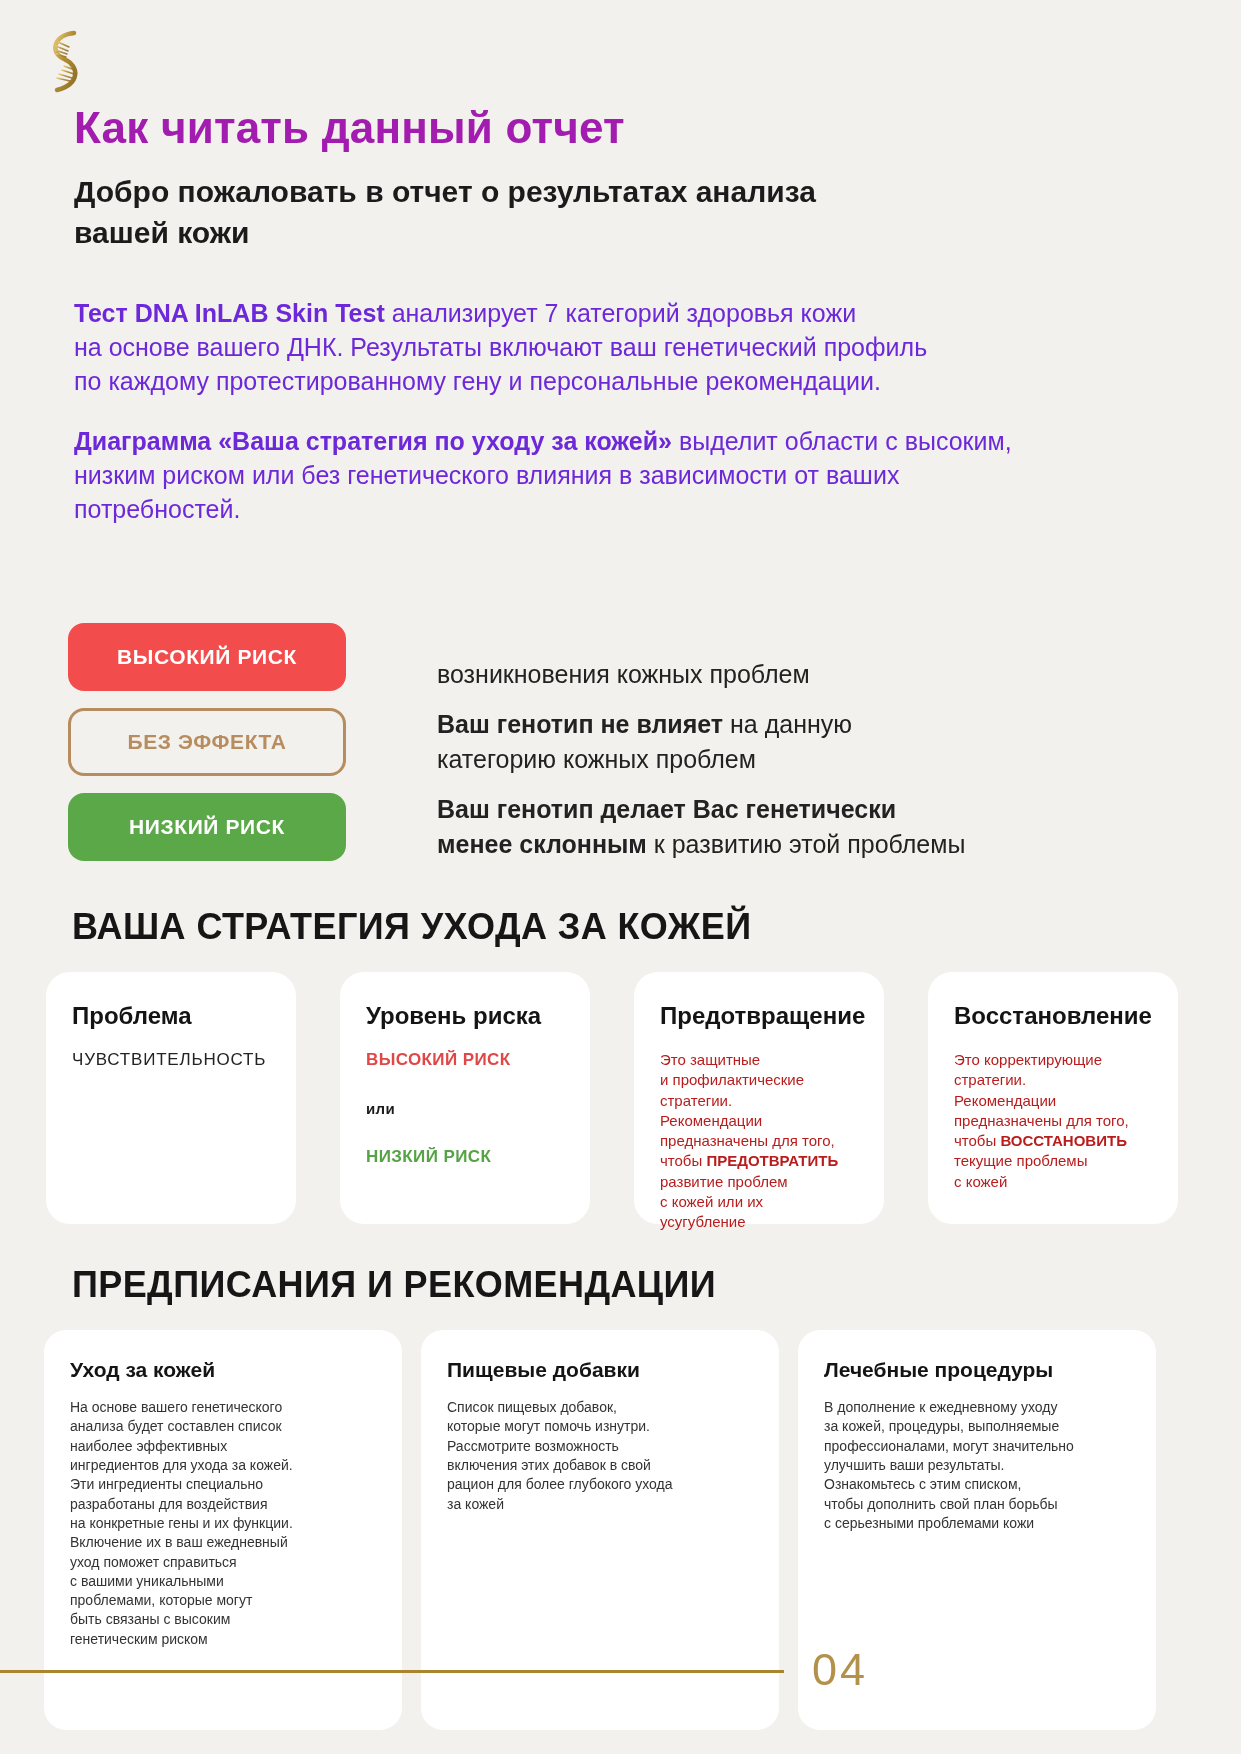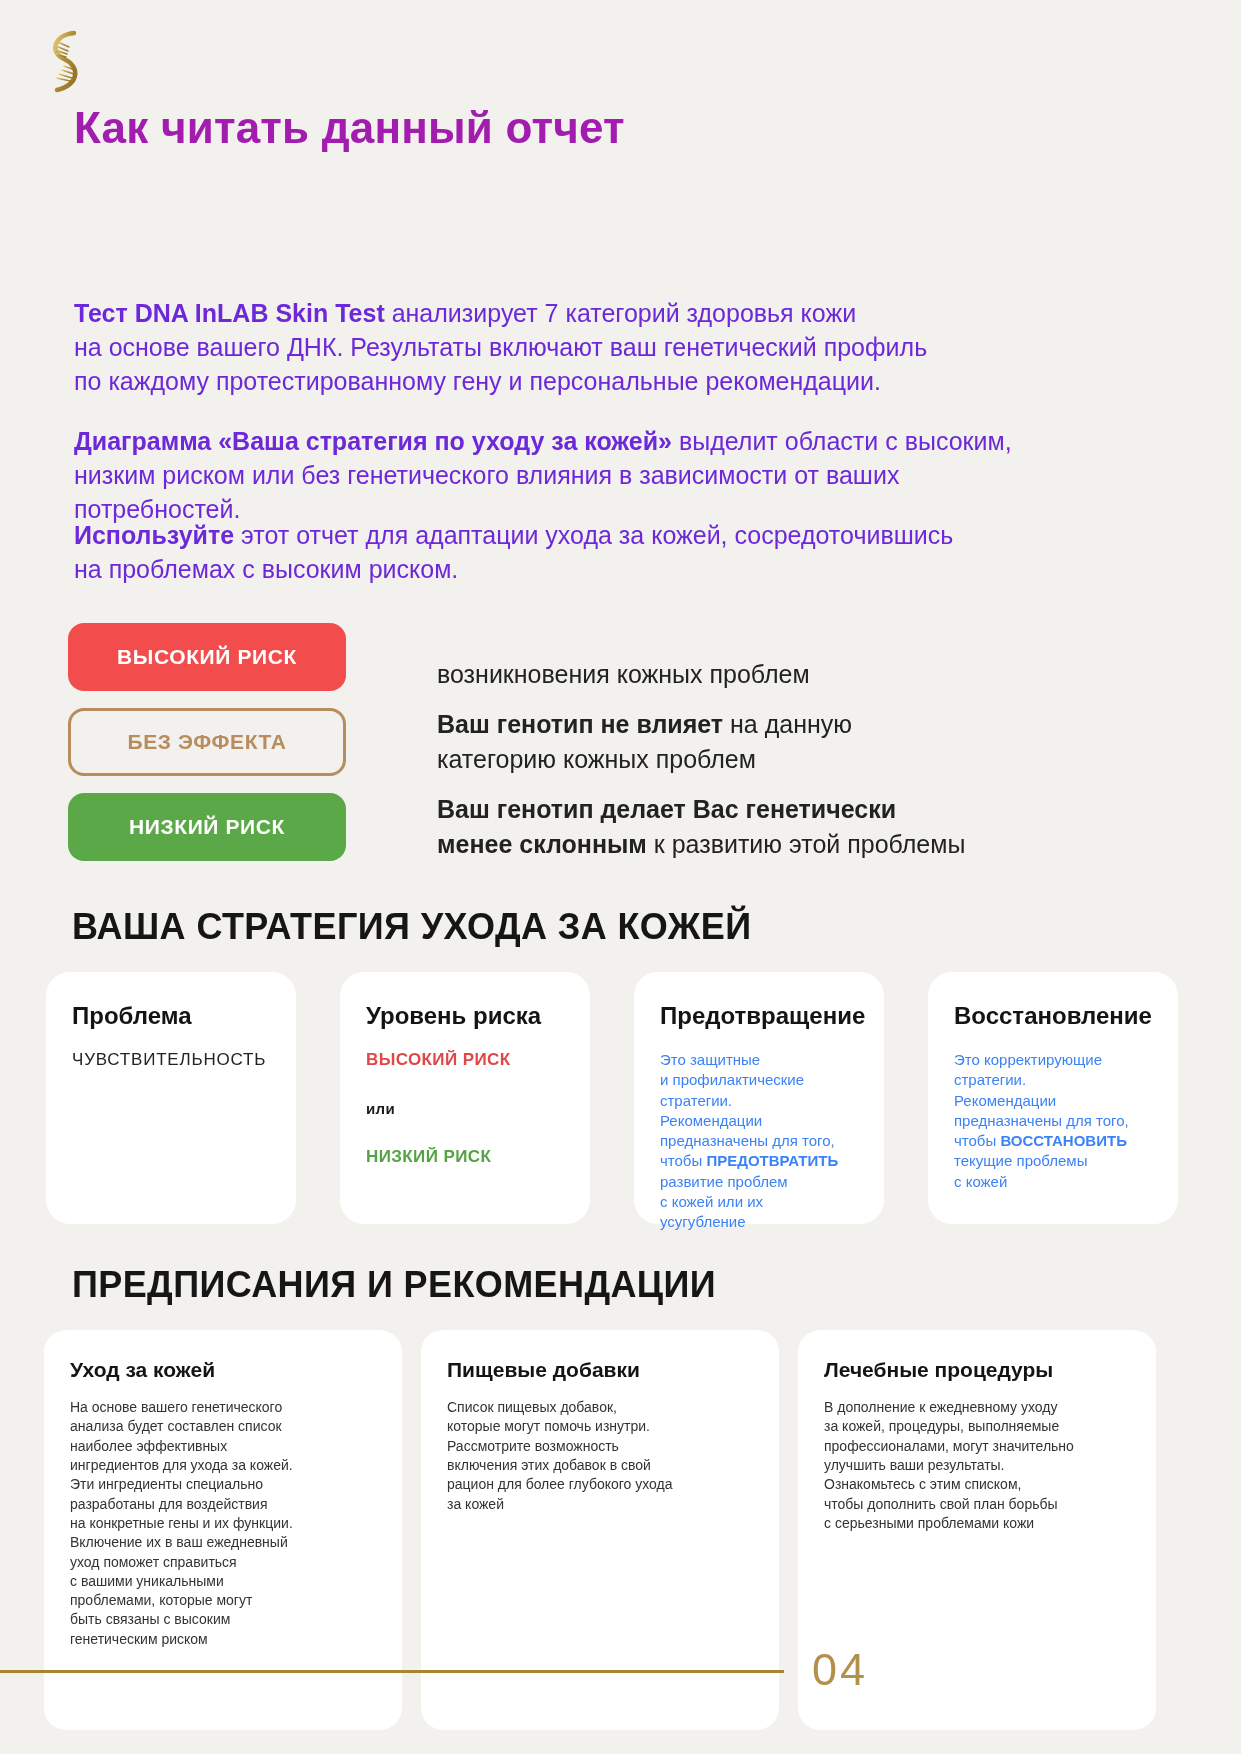--- a/index.html
+++ b/index.html
@@ -106,6 +106,8 @@
   </div>
 
   <h1 class="title">Как читать данный отчет</h1>
+  <h2 class="subtitle pre">Добро пожаловать в отчет о результатах анализа
+вашей кожи</h2>
 
   <p class="para pre p1"><span class="b">Тест DNA InLAB Skin Test</span><span> анализирует 7 категорий здоровья кожи
 на основе вашего ДНК. Результаты включают ваш генетический профиль

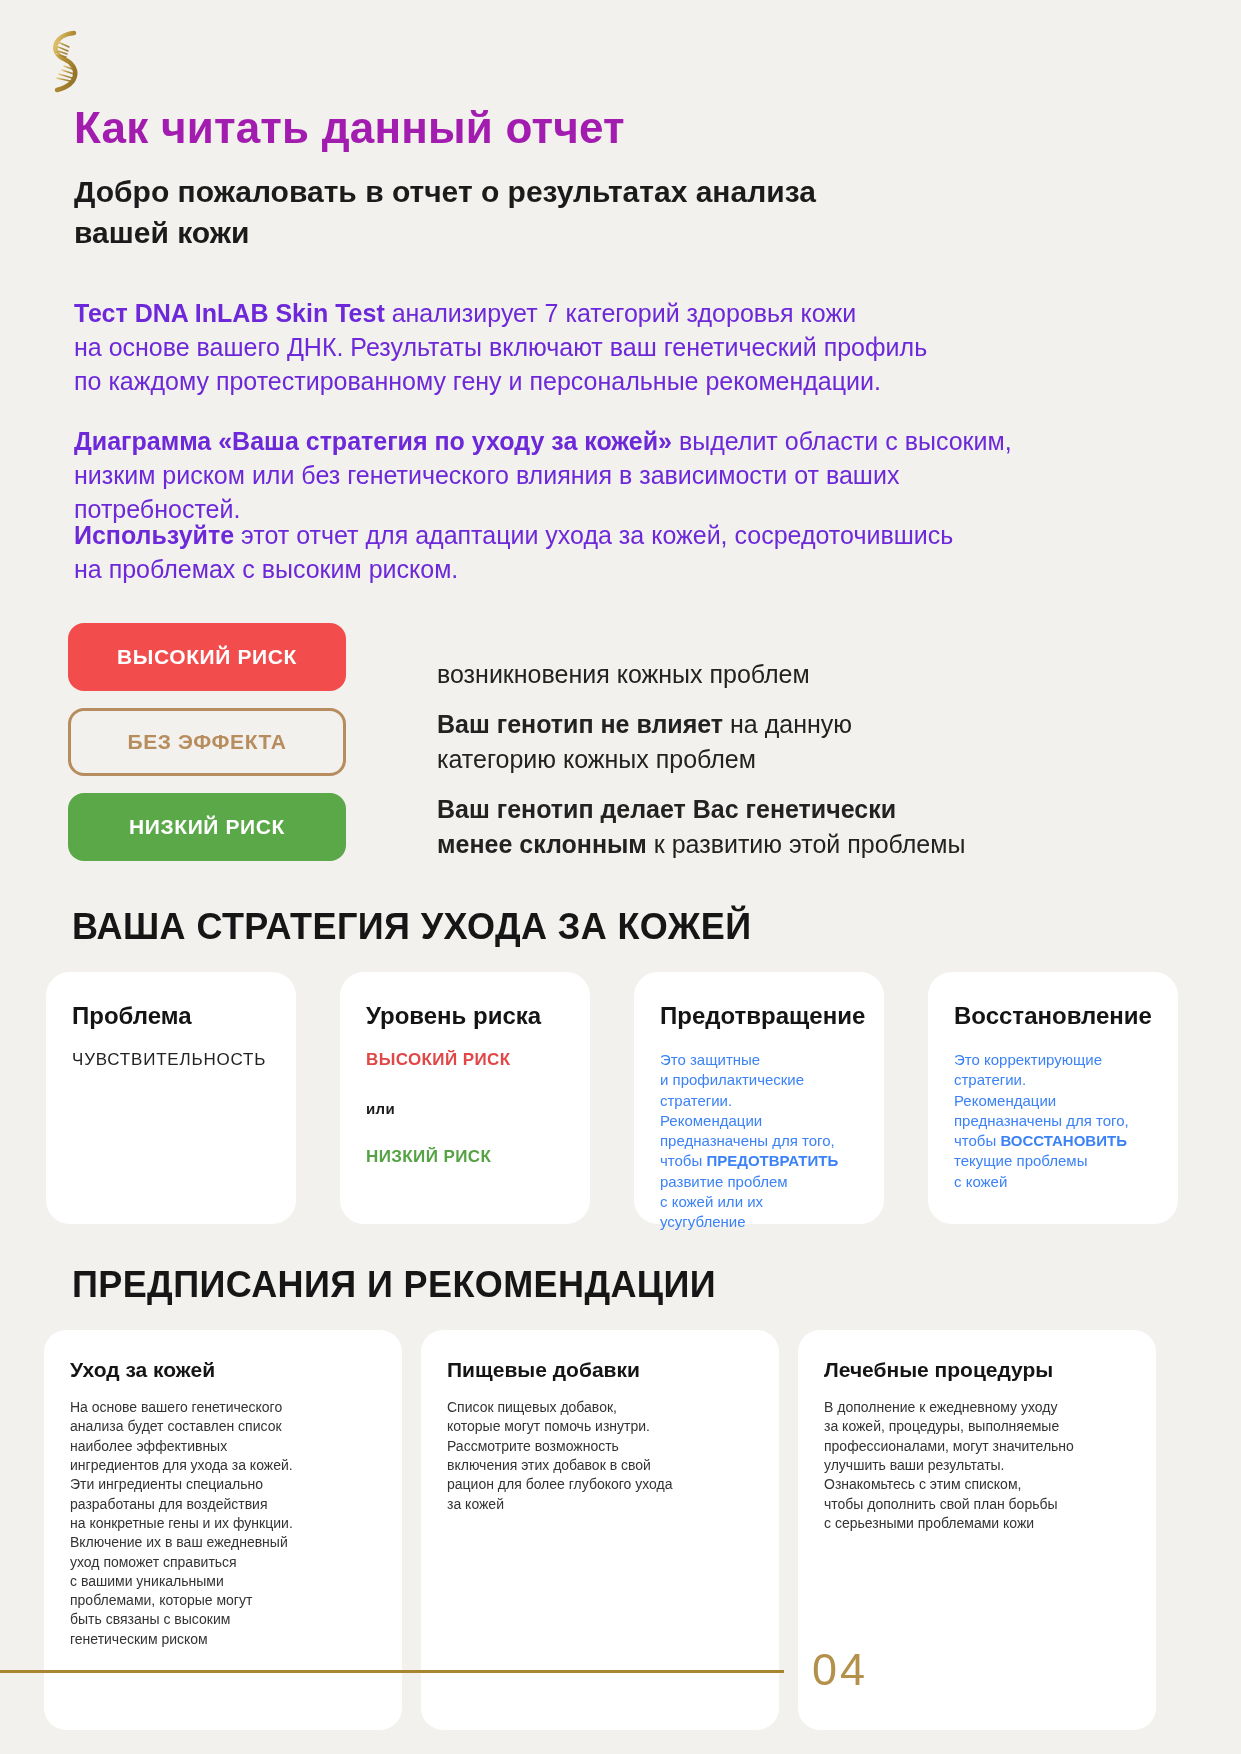--- a/index.html
+++ b/index.html
@@ -117,8 +117,6 @@
 низким риском или без генетического влияния в зависимости от ваших
 потребностей.</span></p>
 
-  <p class="para pre p3"><span class="b">Используйте</span><span> этот отчет для адаптации ухода за кожей, сосредоточившись
-на проблемах с высоким риском.</span></p>
 
   <div class="legend-row row-high">
     <div class="badge badge-high">ВЫСОКИЙ РИСК</div>

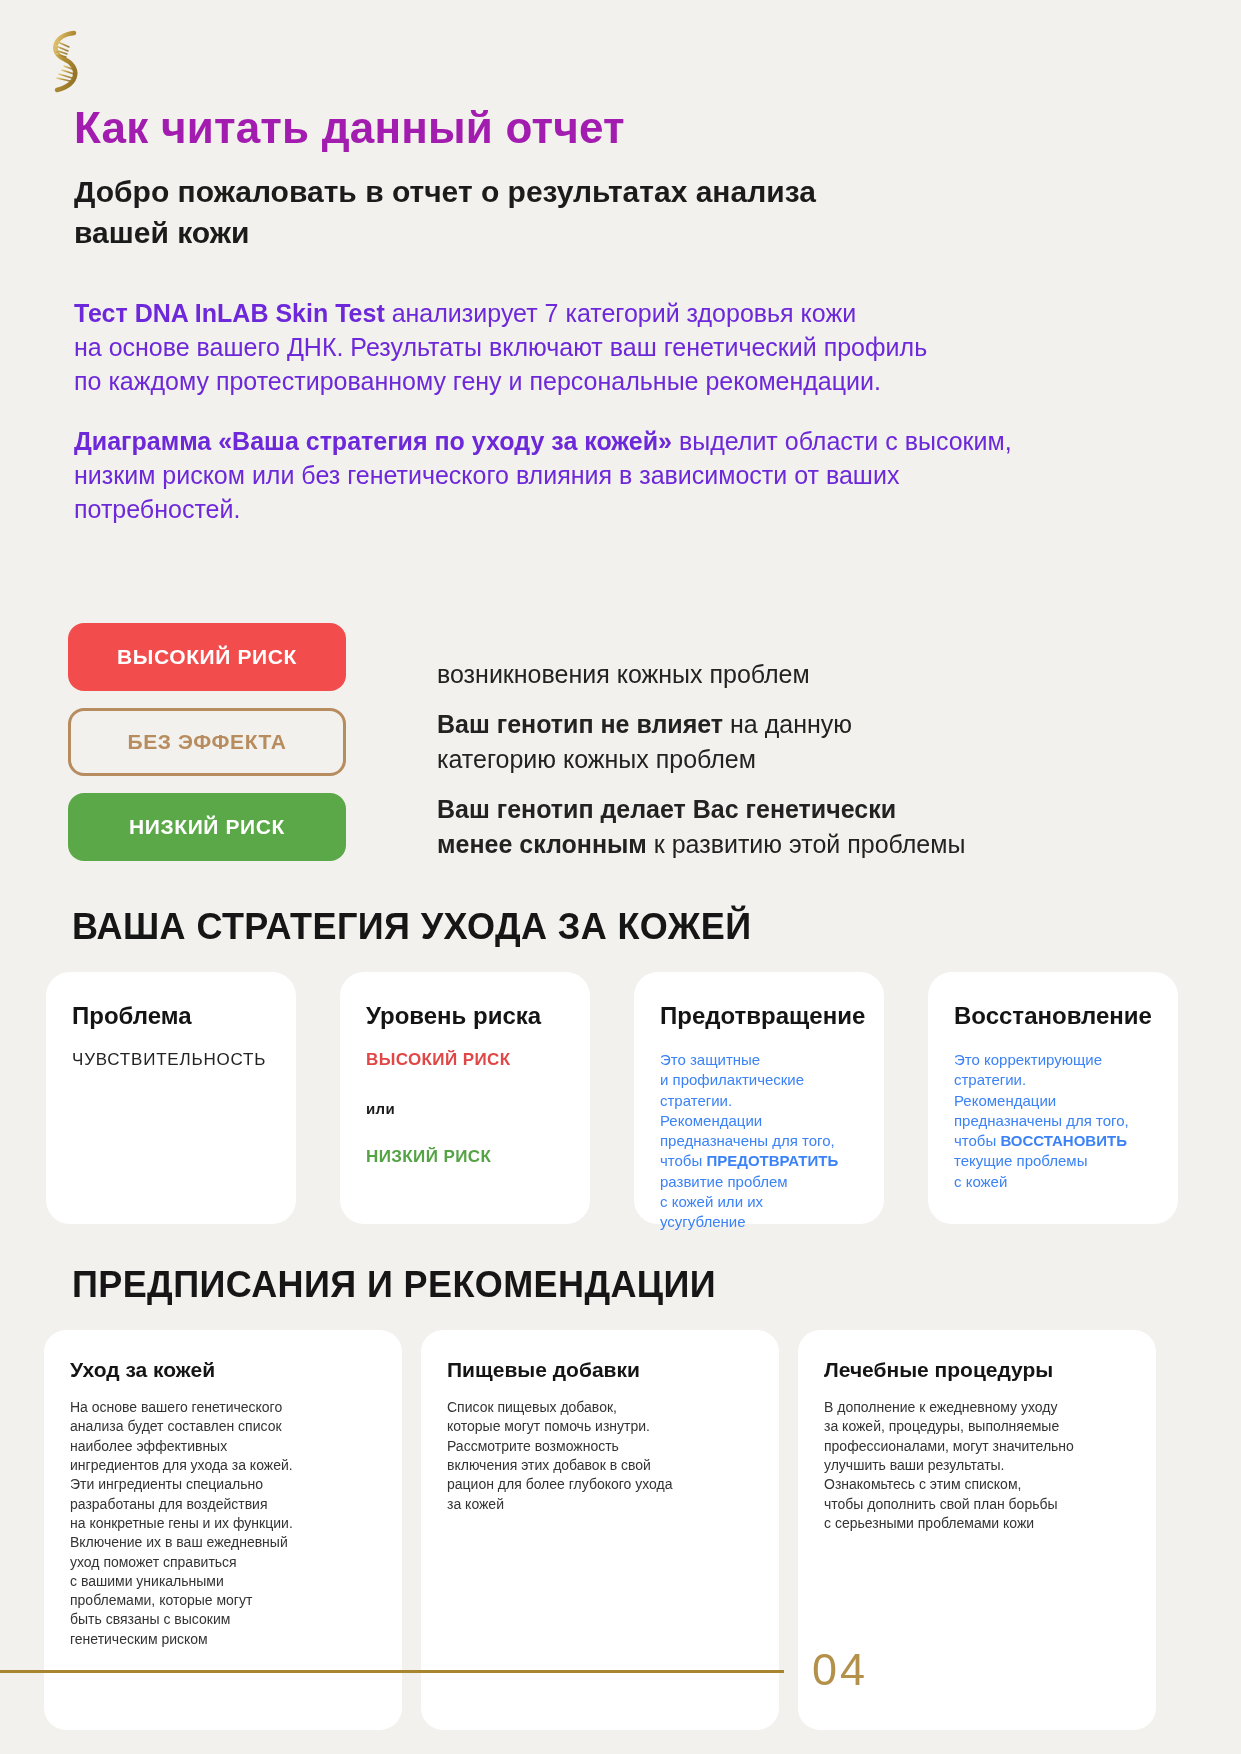--- a/index.html
+++ b/index.html
@@ -61,7 +61,7 @@
   .risk-high{color:#e04747;}
   .risk-or{font-size:15px;color:#1c1c1c;}
   .risk-low{color:#55a345;margin-bottom:0;}
-  .scard-body{font-size:15px;line-height:1.35;color:#3b82f6;}
+  .scard-body{font-size:15px;line-height:1.35;color:#b91c1c;}
 
   .cards-rec{position:absolute;left:44px;top:1330px;display:flex;gap:19px;}
   .rcard{

